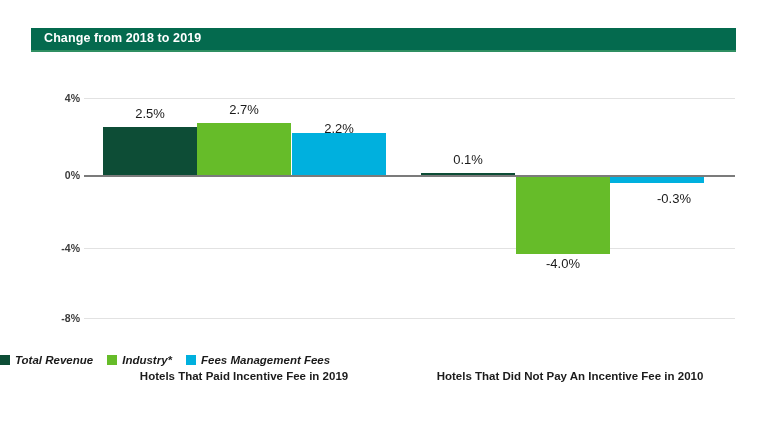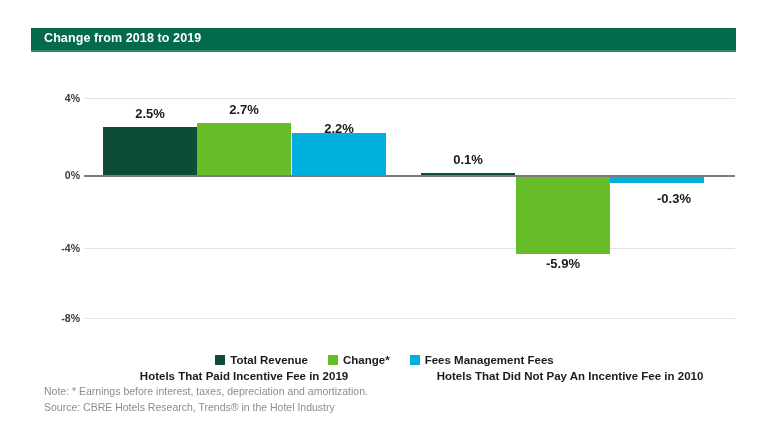--- a/index.html
+++ b/index.html
@@ -86,7 +86,7 @@
   .bar-label {
     position: absolute;
     font-size: 13px;
-    font-weight: bold;
+    font-weight: normal;
     color: #1b1b1b;
     white-space: nowrap;
     transform: translateX(-50%);

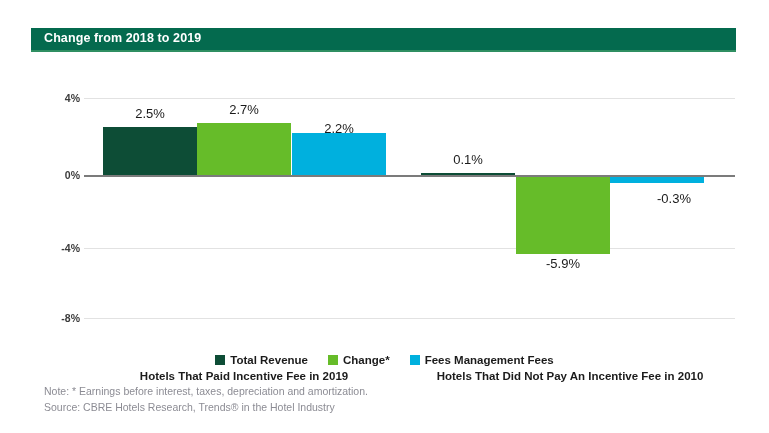--- a/index.html
+++ b/index.html
@@ -178,7 +178,7 @@
     <span class="bar-label" style="left:255px; top:14px;margin-top:9px;">2.2%</span>
 
     <span class="bar-label" style="left:384px; top:54px;">0.1%</span>
-    <span class="bar-label" style="left:479px; top:158px;">-5.9%</span>
+    <span class="bar-label" style="left:479px; top:158px;">-4.0%</span>
     <span class="bar-label" style="left:590px; top:93px;">-0.3%</span>
   </div>
 

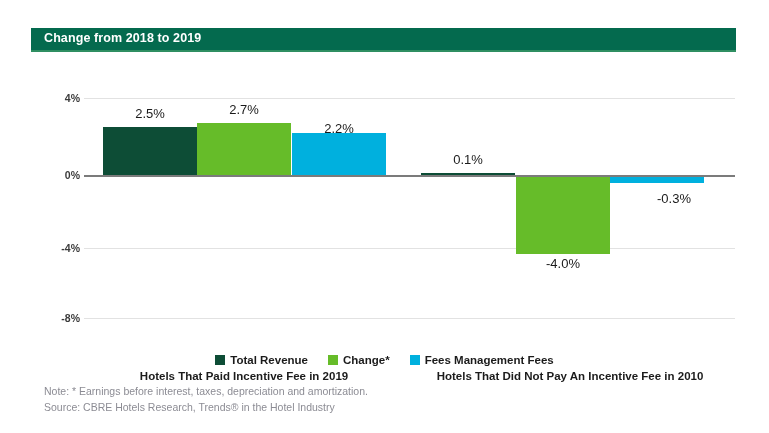--- a/index.html
+++ b/index.html
@@ -111,9 +111,9 @@
     top: 354px;
     width: 769px;
     display: flex;
-    justify-content: center;
     align-items: center;
-    gap: 20px;
+    gap: 14px;
+    font-style: italic;
   }
   .legend-item {
     display: flex;

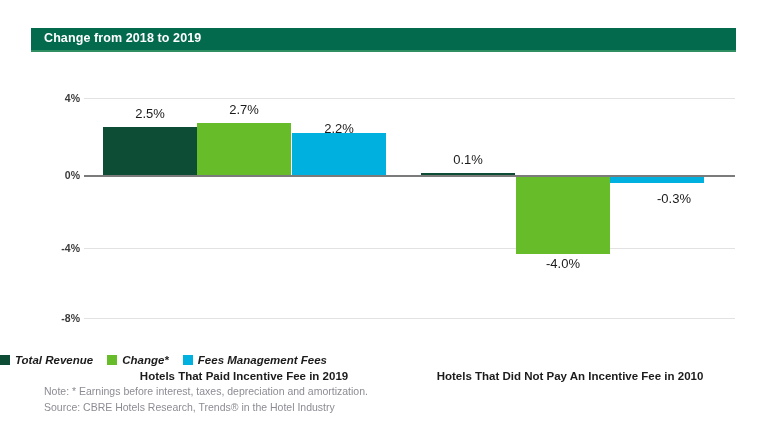--- a/index.html
+++ b/index.html
@@ -192,7 +192,7 @@
     </div>
     <div class="legend-item">
       <span class="legend-swatch" style="background:#66bc29;"></span>
-      <span class="legend-text">Change*</span>
+      <span class="legend-text">Industry*</span>
     </div>
     <div class="legend-item">
       <span class="legend-swatch" style="background:#00b0de;"></span>

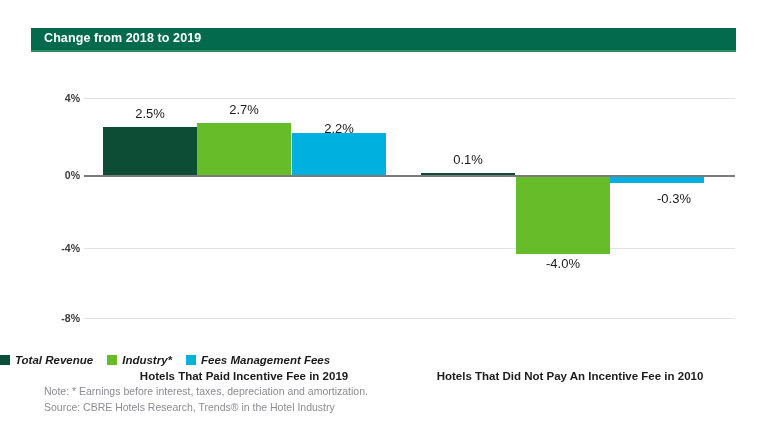--- a/index.html
+++ b/index.html
@@ -200,10 +200,6 @@
     </div>
   </div>
 
-  <div class="notes">
-    <div>Note: * Earnings before interest, taxes, depreciation and amortization.</div>
-    <div>Source: CBRE Hotels Research, Trends® in the Hotel Industry</div>
-  </div>
 
 </div>
 

